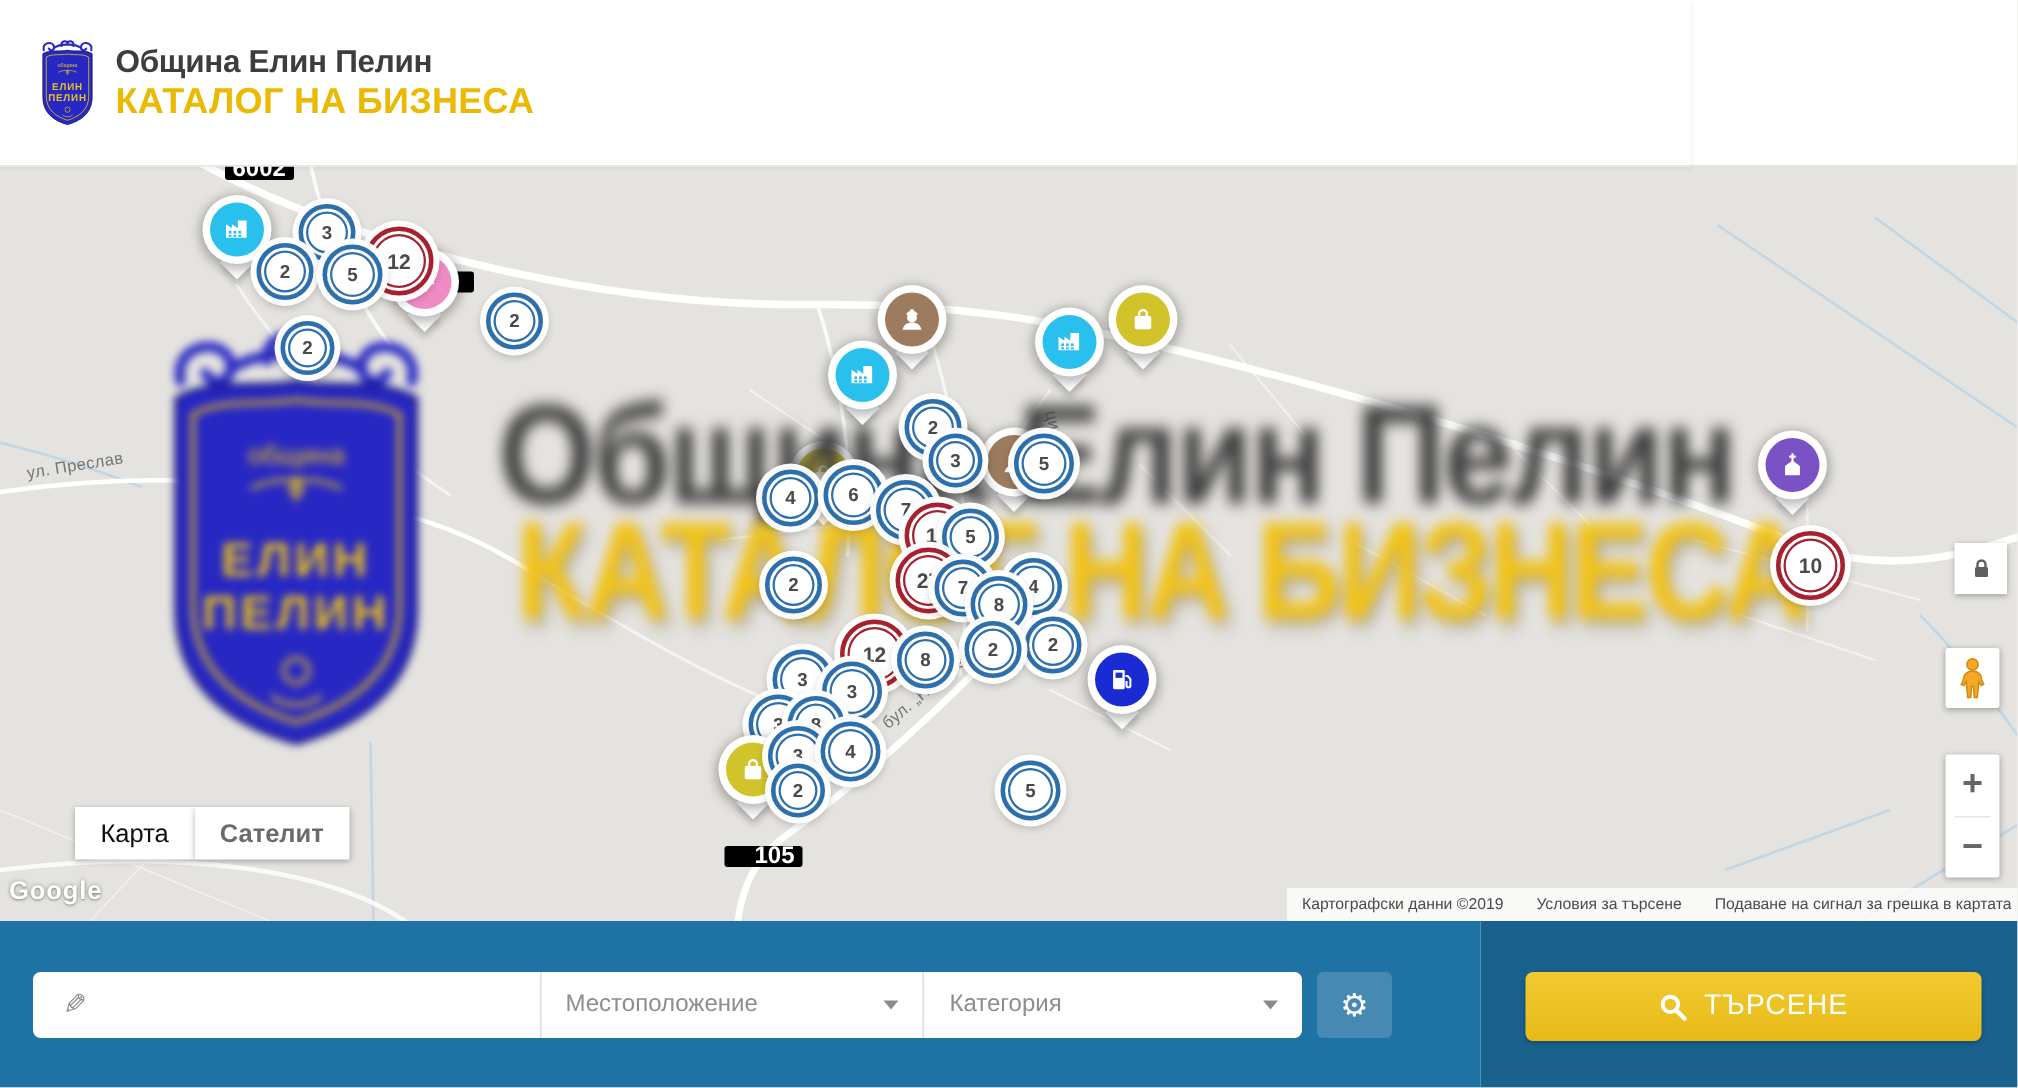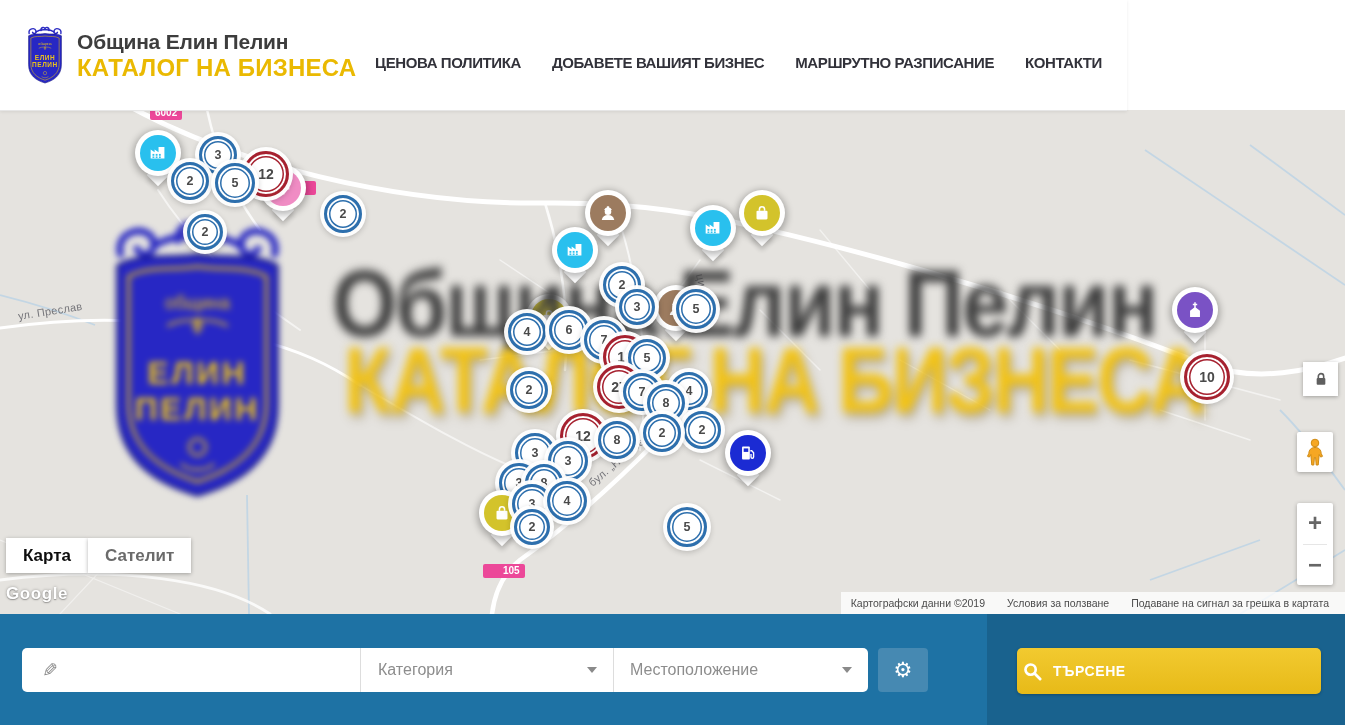--- a/index.html
+++ b/index.html
@@ -121,12 +121,6 @@
       <div class="brand-sub">КАТАЛОГ НА БИЗНЕСА</div>
     </div>
   </div>
-  <nav id="nav">
-    <a>ЦЕНОВА ПОЛИТИКА</a>
-    <a>ДОБАВЕТЕ ВАШИЯТ БИЗНЕС</a>
-    <a>МАРШРУТНО РАЗПИСАНИЕ</a>
-    <a>КОНТАКТИ</a>
-  </nav>
 </div>
 
 <div id="map">

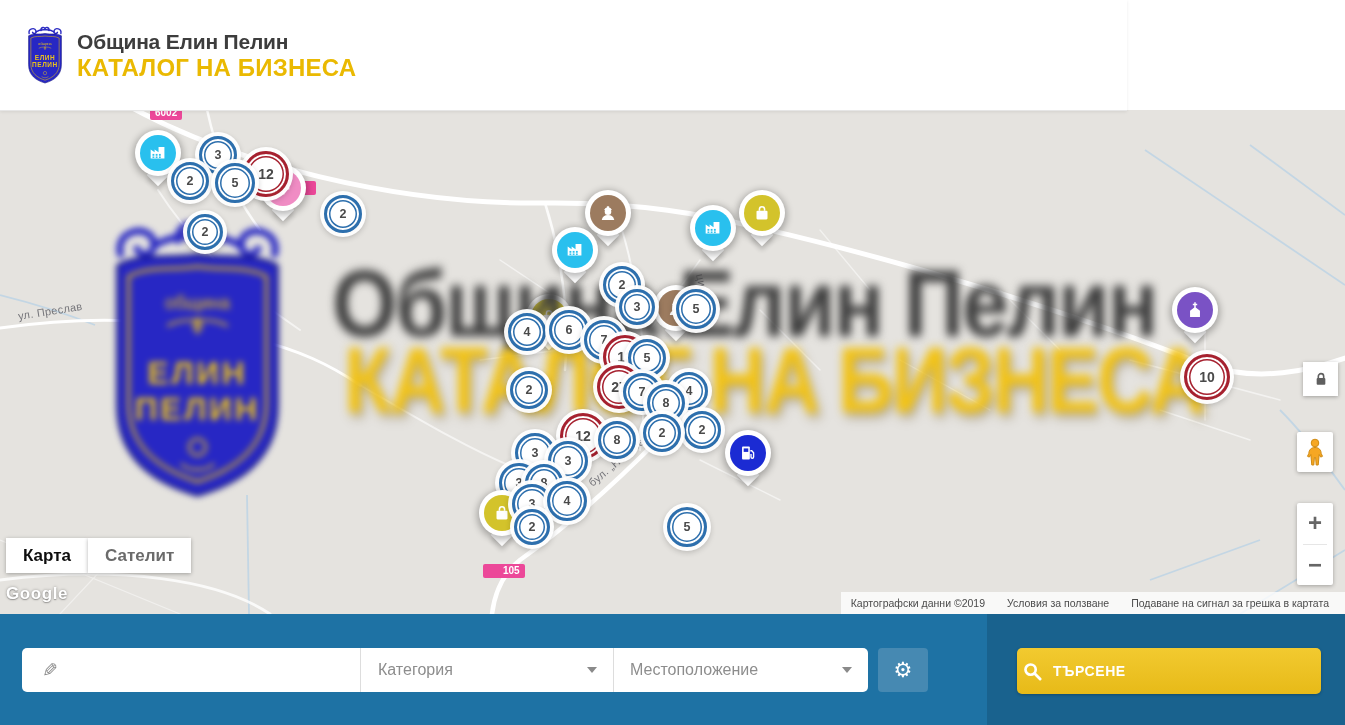--- a/index.html
+++ b/index.html
@@ -21,7 +21,7 @@
   #map{position:absolute;top:110px;left:0;width:1345px;height:504px;background:#e5e3df;overflow:hidden;cursor:grab;}
   #roads{position:absolute;left:0;top:0;z-index:0;}
   .street-label{position:absolute;z-index:1;font-size:11px;color:#75757a;white-space:nowrap;letter-spacing:.3px;}
-  .road-badge{position:absolute;z-index:1;background:#ec4899;color:#fff;font-size:10px;font-weight:bold;
+  .road-badge{position:absolute;z-index:1;background:#000000;color:#fff;font-size:16px;font-weight:bold;
               padding:1px 5px;border-radius:2px;line-height:12px;}
 
   

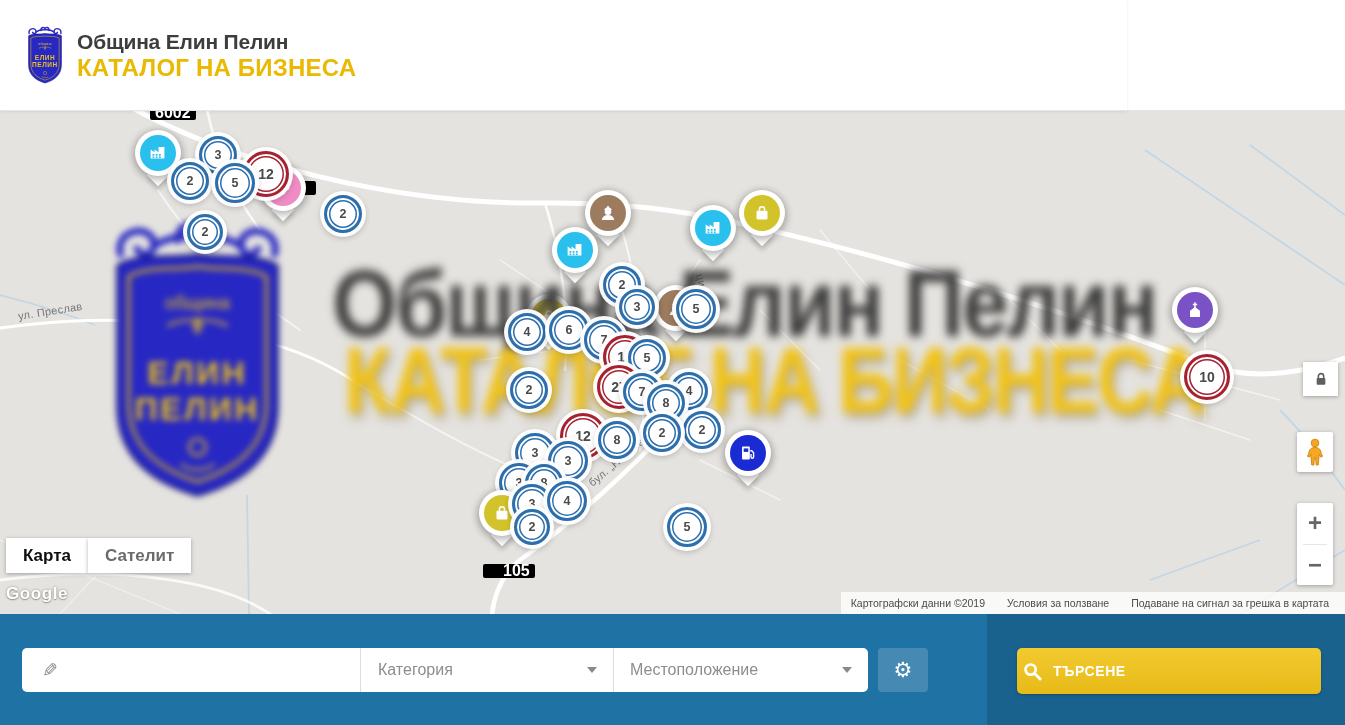--- a/index.html
+++ b/index.html
@@ -48,7 +48,7 @@
   #maptype{position:absolute;left:6px;top:428px;display:flex;z-index:8;}
   .mt-btn{height:35px;padding:0 17px;background:#fff;display:flex;align-items:center;font-size:17px;
           box-shadow:0 1px 4px rgba(0,0,0,.3);cursor:pointer;font-weight:bold;}
-  .mt-btn.active{font-weight:bold;color:#0e0e0e;}
+  .mt-btn.active{font-weight:normal;color:#0e0e0e;margin-left:44px;}
   .mt-btn.inactive{color:#6b6b6b;}
   #google-logo{position:absolute;left:6px;top:474px;z-index:8;font-size:17px;font-weight:bold;color:#fff;
                letter-spacing:.6px;text-shadow:0 0 3px rgba(0,0,0,.35),0 1px 1px rgba(0,0,0,.25);cursor:pointer;}

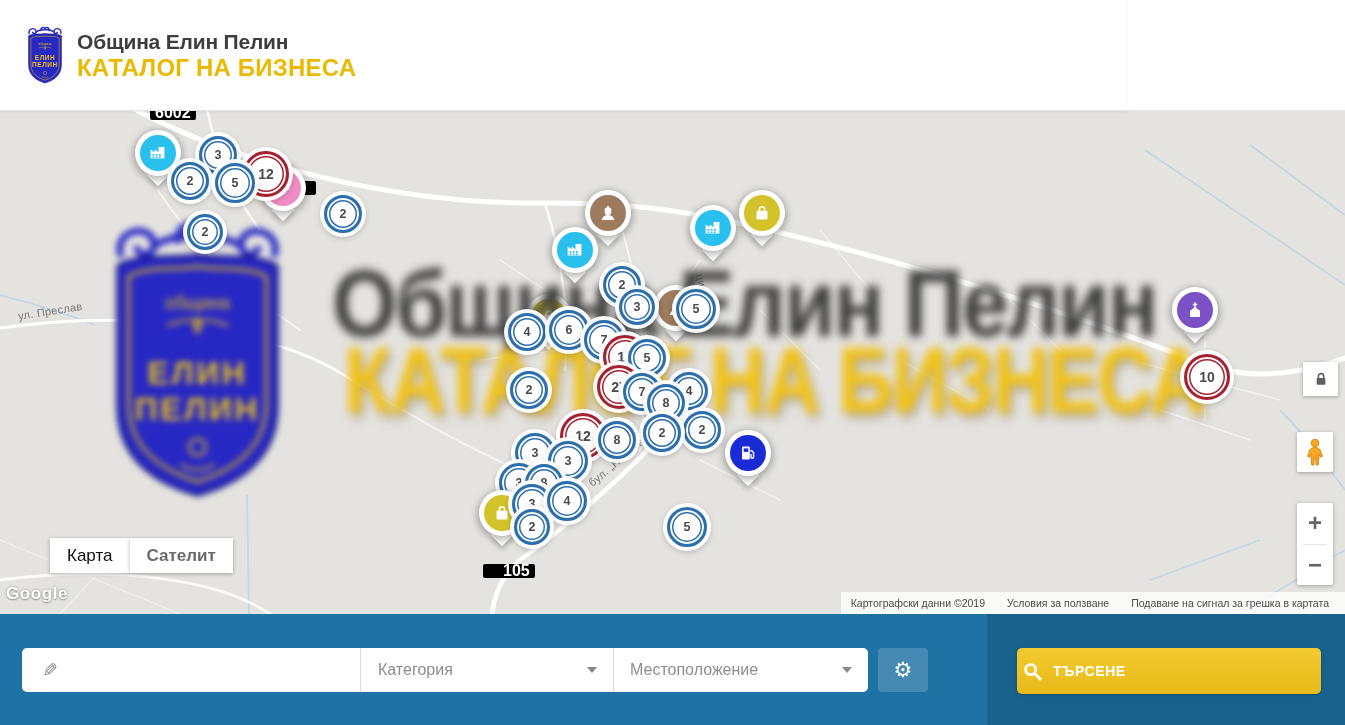--- a/index.html
+++ b/index.html
@@ -53,7 +53,7 @@
   #google-logo{position:absolute;left:6px;top:474px;z-index:8;font-size:17px;font-weight:bold;color:#fff;
                letter-spacing:.6px;text-shadow:0 0 3px rgba(0,0,0,.35),0 1px 1px rgba(0,0,0,.25);cursor:pointer;}
   #attribution{position:absolute;right:0;top:482px;height:22px;z-index:8;display:flex;align-items:center;gap:22px;
-               background:rgba(255,255,255,.78);font-size:10.5px;color:#4b4b4b;padding:0 16px 0 10px;}
+               background:rgba(255,255,255,.78);font-size:10.5px;color:#4b4b4b;padding:0 4px 0 10px;}
   #attribution span{white-space:nowrap;}
   .attr-link{cursor:pointer;}
   .ctl{position:absolute;background:#fff;box-shadow:0 1px 4px rgba(0,0,0,.3);z-index:8;cursor:pointer;

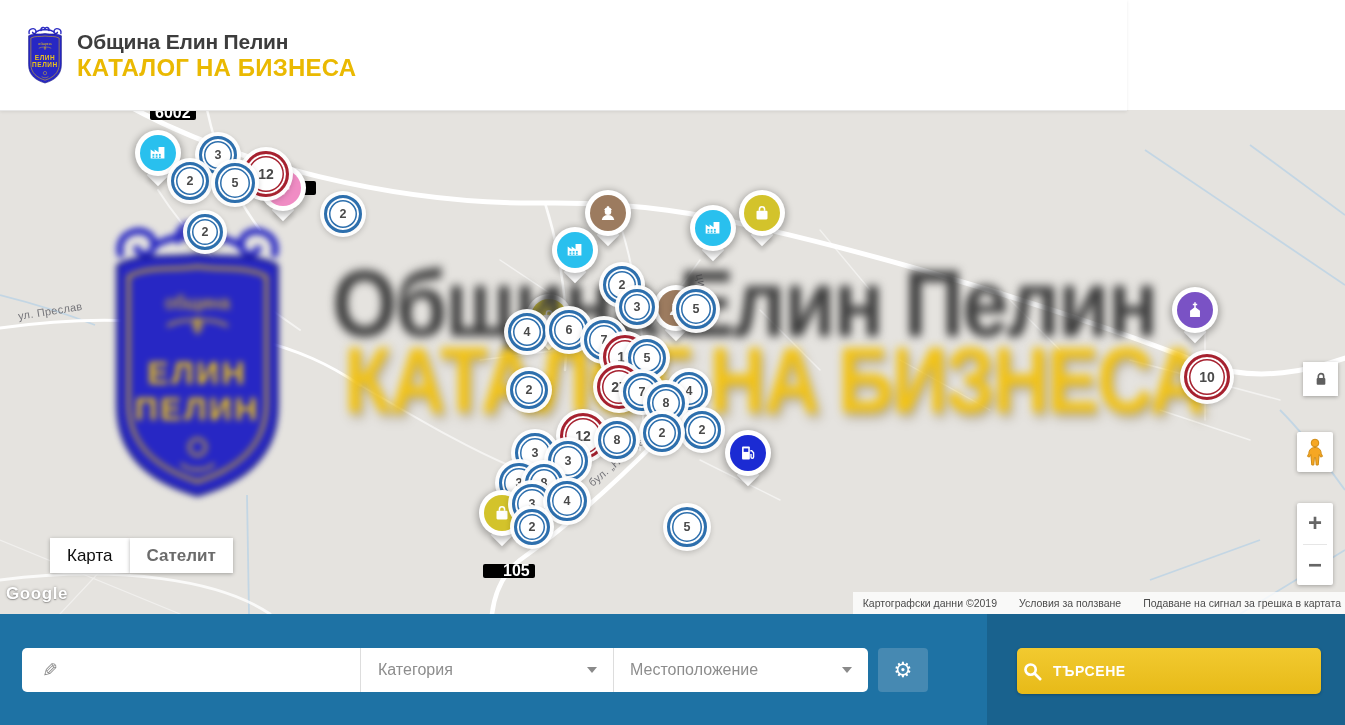--- a/index.html
+++ b/index.html
@@ -342,7 +342,7 @@
   <div id="google-logo">Google</div>
   <div id="attribution">
     <span>Картографски данни ©2019</span>
-    <span class="attr-link">Условия за ползване</span>
+    <span class="attr-link">Условия за търсене</span>
     <span class="attr-link">Подаване на сигнал за грешка в картата</span>
   </div>
   <div id="lock-btn" class="ctl">

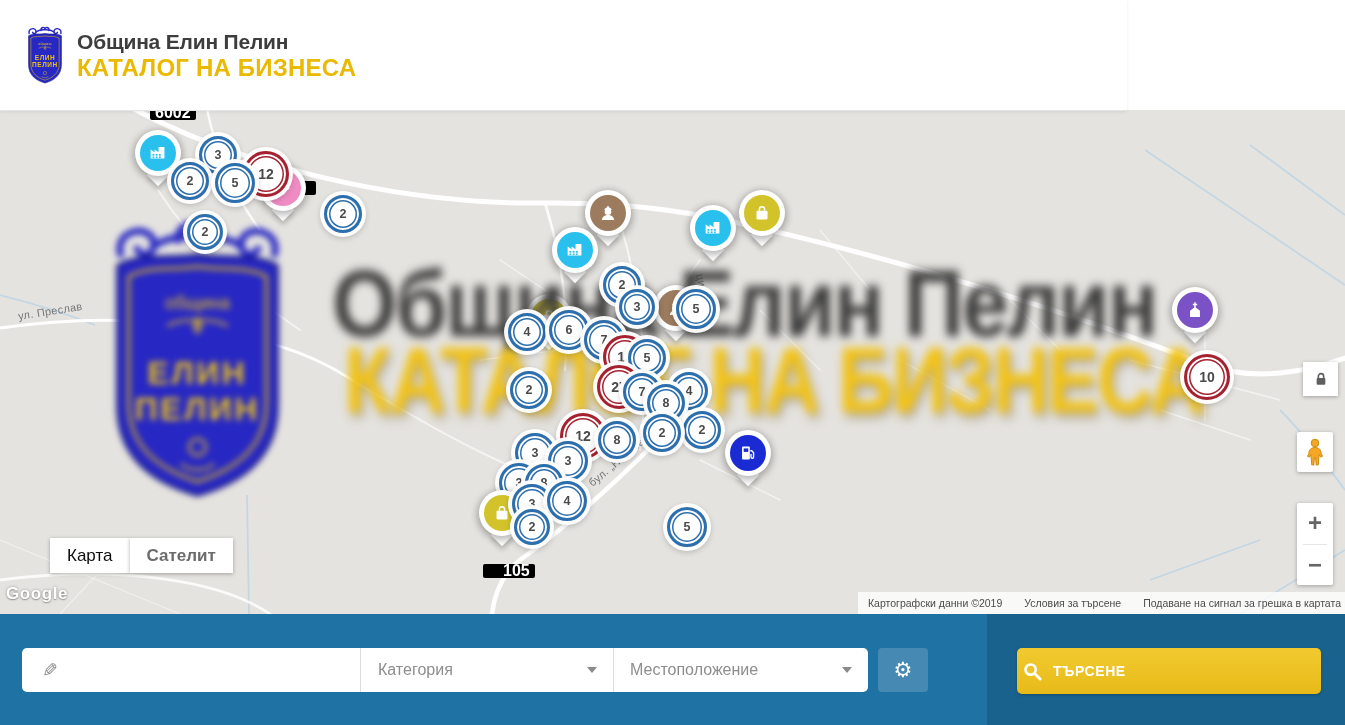--- a/index.html
+++ b/index.html
@@ -370,12 +370,12 @@
       <div class="sb-sec" id="sec-keyword">
         <span id="pencil">✎</span>
       </div>
+      <div class="sb-sec" id="sec-location">
+        <span class="sel-label">Местоположение</span>
+        <span class="caret"></span>
+      </div>
       <div class="sb-sec" id="sec-category">
         <span class="sel-label">Категория</span>
-        <span class="caret"></span>
-      </div>
-      <div class="sb-sec" id="sec-location">
-        <span class="sel-label">Местоположение</span>
         <span class="caret"></span>
       </div>
     </div>

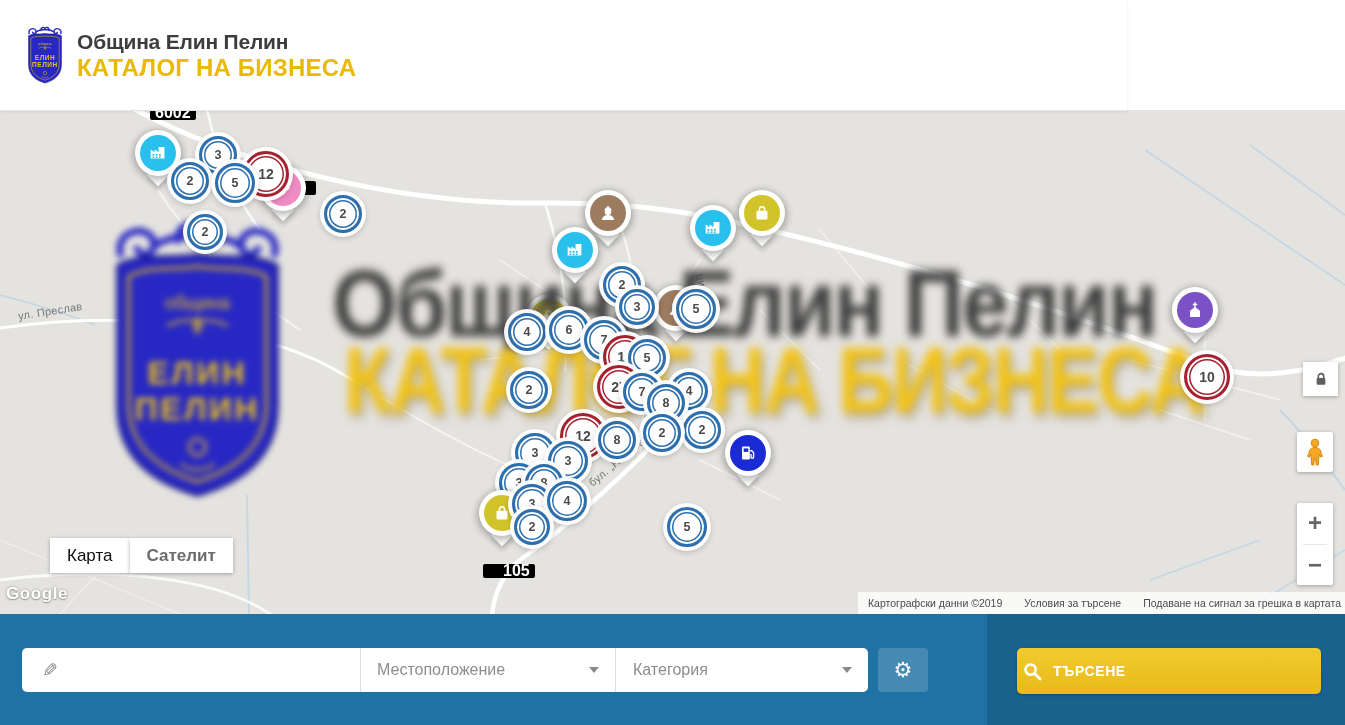--- a/index.html
+++ b/index.html
@@ -84,8 +84,8 @@
   #gear-btn{position:absolute;left:878px;top:34px;width:50px;height:44px;border-radius:4px;background:#4689b2;
             border:none;color:#fff;font-size:21px;display:flex;align-items:center;justify-content:center;cursor:pointer;}
   #search-btn{position:absolute;left:30px;top:34px;width:304px;height:46px;border:none;border-radius:5px;
-              background:linear-gradient(#f2ca30,#e7ba18);color:#fff;font-size:14px;font-weight:bold;letter-spacing:.6px;
-              display:flex;align-items:center;gap:11px;cursor:pointer;
+              background:linear-gradient(#f2ca30,#e7ba18);color:#fff;font-size:19px;font-weight:normal;letter-spacing:.6px;
+              display:flex;align-items:center;justify-content:center;gap:11px;cursor:pointer;
               box-shadow:0 1px 3px rgba(0,0,0,.25);font-family:"Liberation Sans","DejaVu Sans",sans-serif;}
 </style>
 </head>

